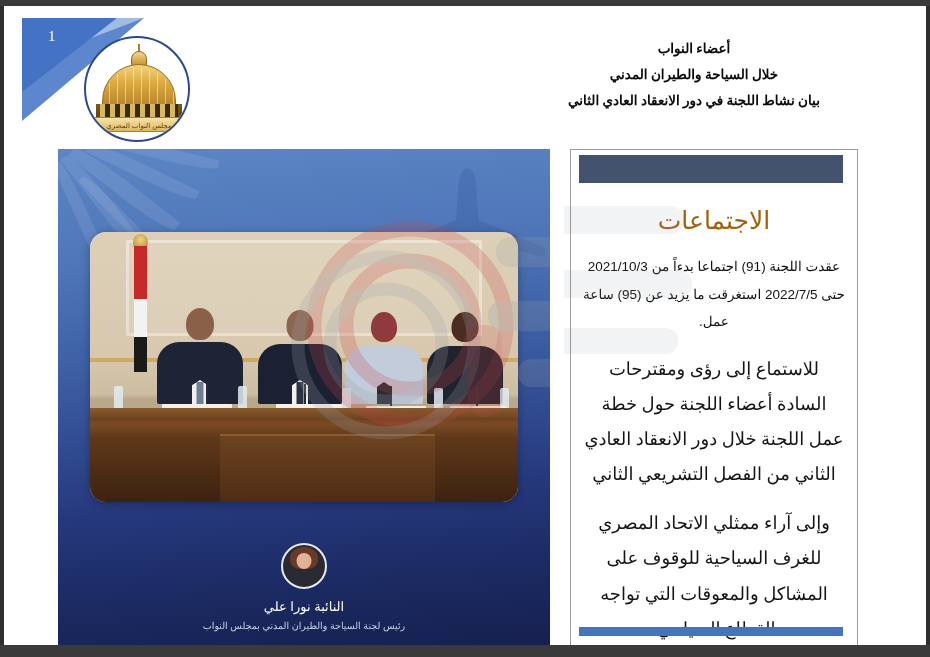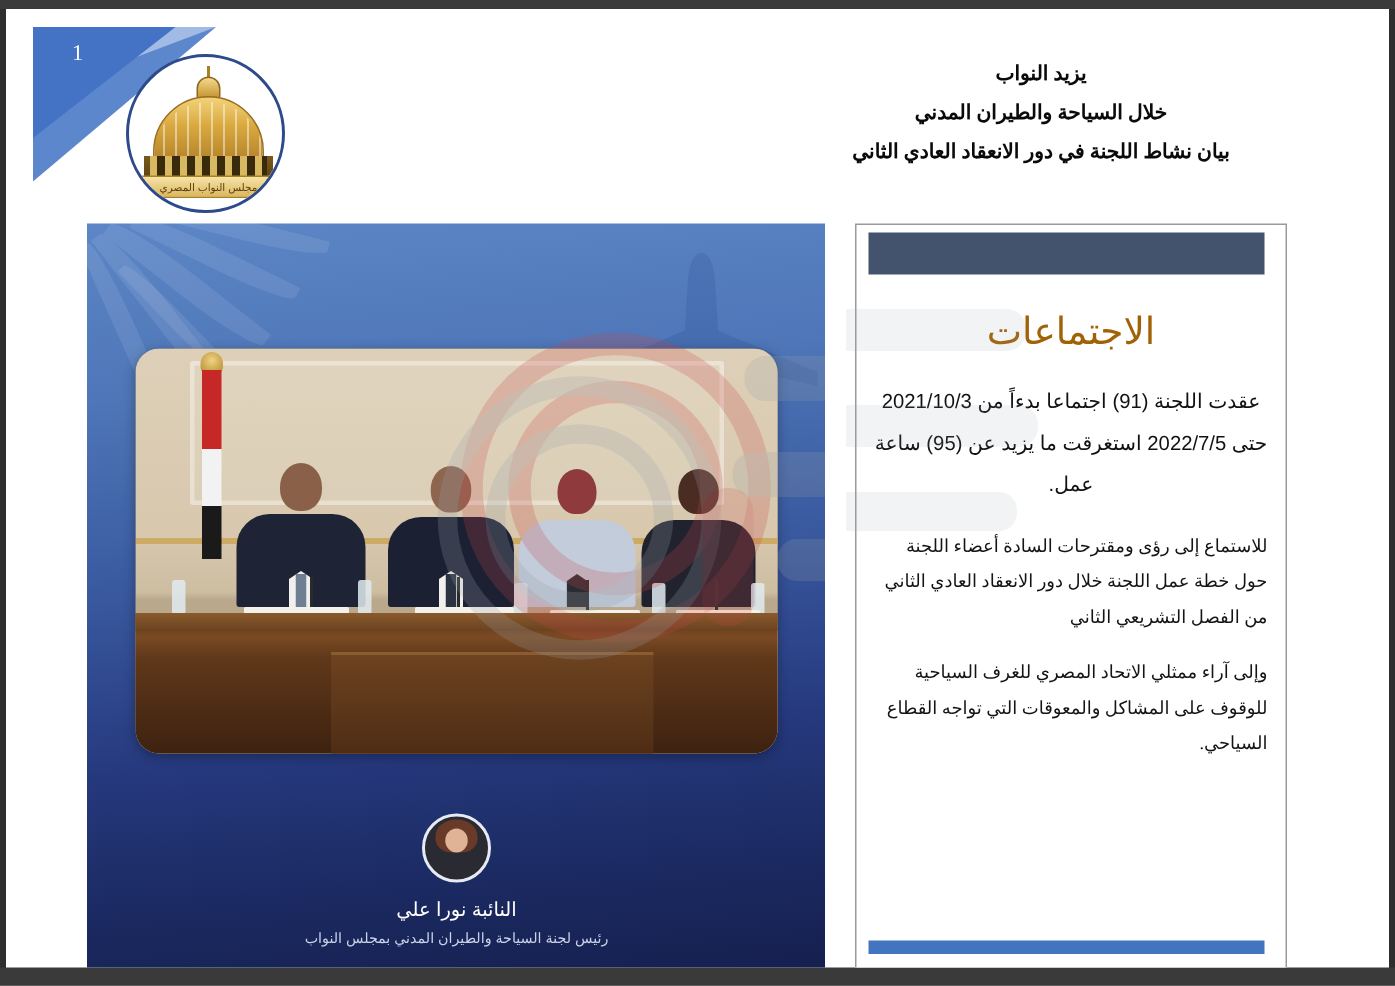--- a/index.html
+++ b/index.html
@@ -472,7 +472,7 @@
     </div>
 
     <div class="doc-header">
-      <div class="h1">يزيد النواب</div>
+      <div class="h1">أعضاء النواب</div>
       <div class="h2">خلال السياحة والطيران المدني</div>
       <div class="h3">بيان نشاط اللجنة في دور الانعقاد العادي الثاني</div>
     </div>

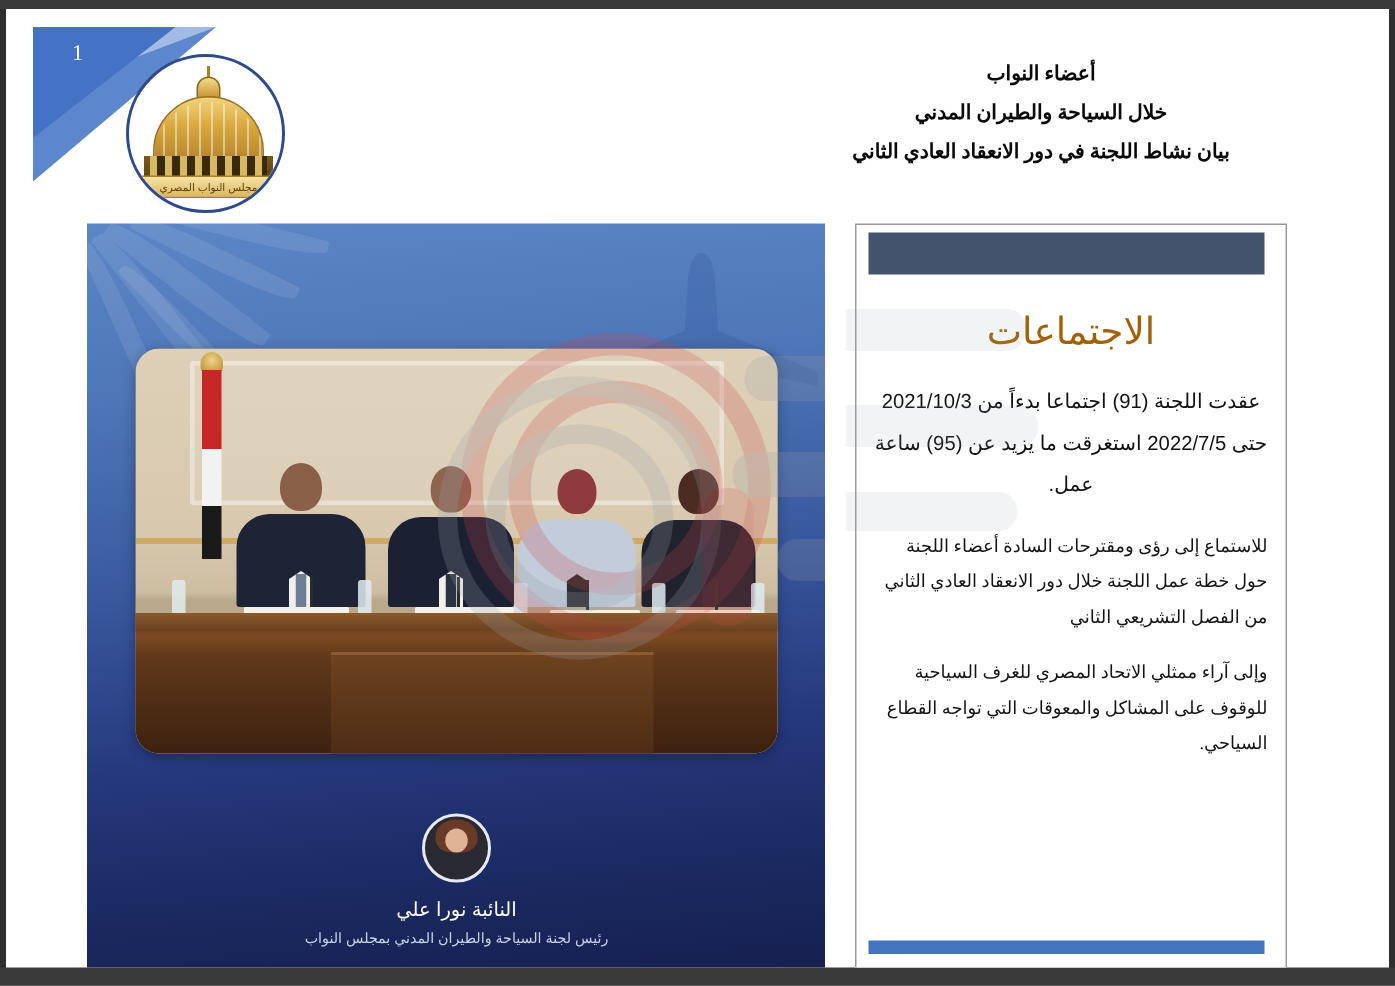--- a/index.html
+++ b/index.html
@@ -426,9 +426,10 @@
     font-family: "Liberation Sans", sans-serif;
   }
   .rp-para {
-    font-size: 12px;
+    font-size: 18px;
     color: #141414;
     line-height: 1.95;
+    text-align: center;
     margin-bottom: 14px;
     font-family: "Liberation Serif", serif;
   }

